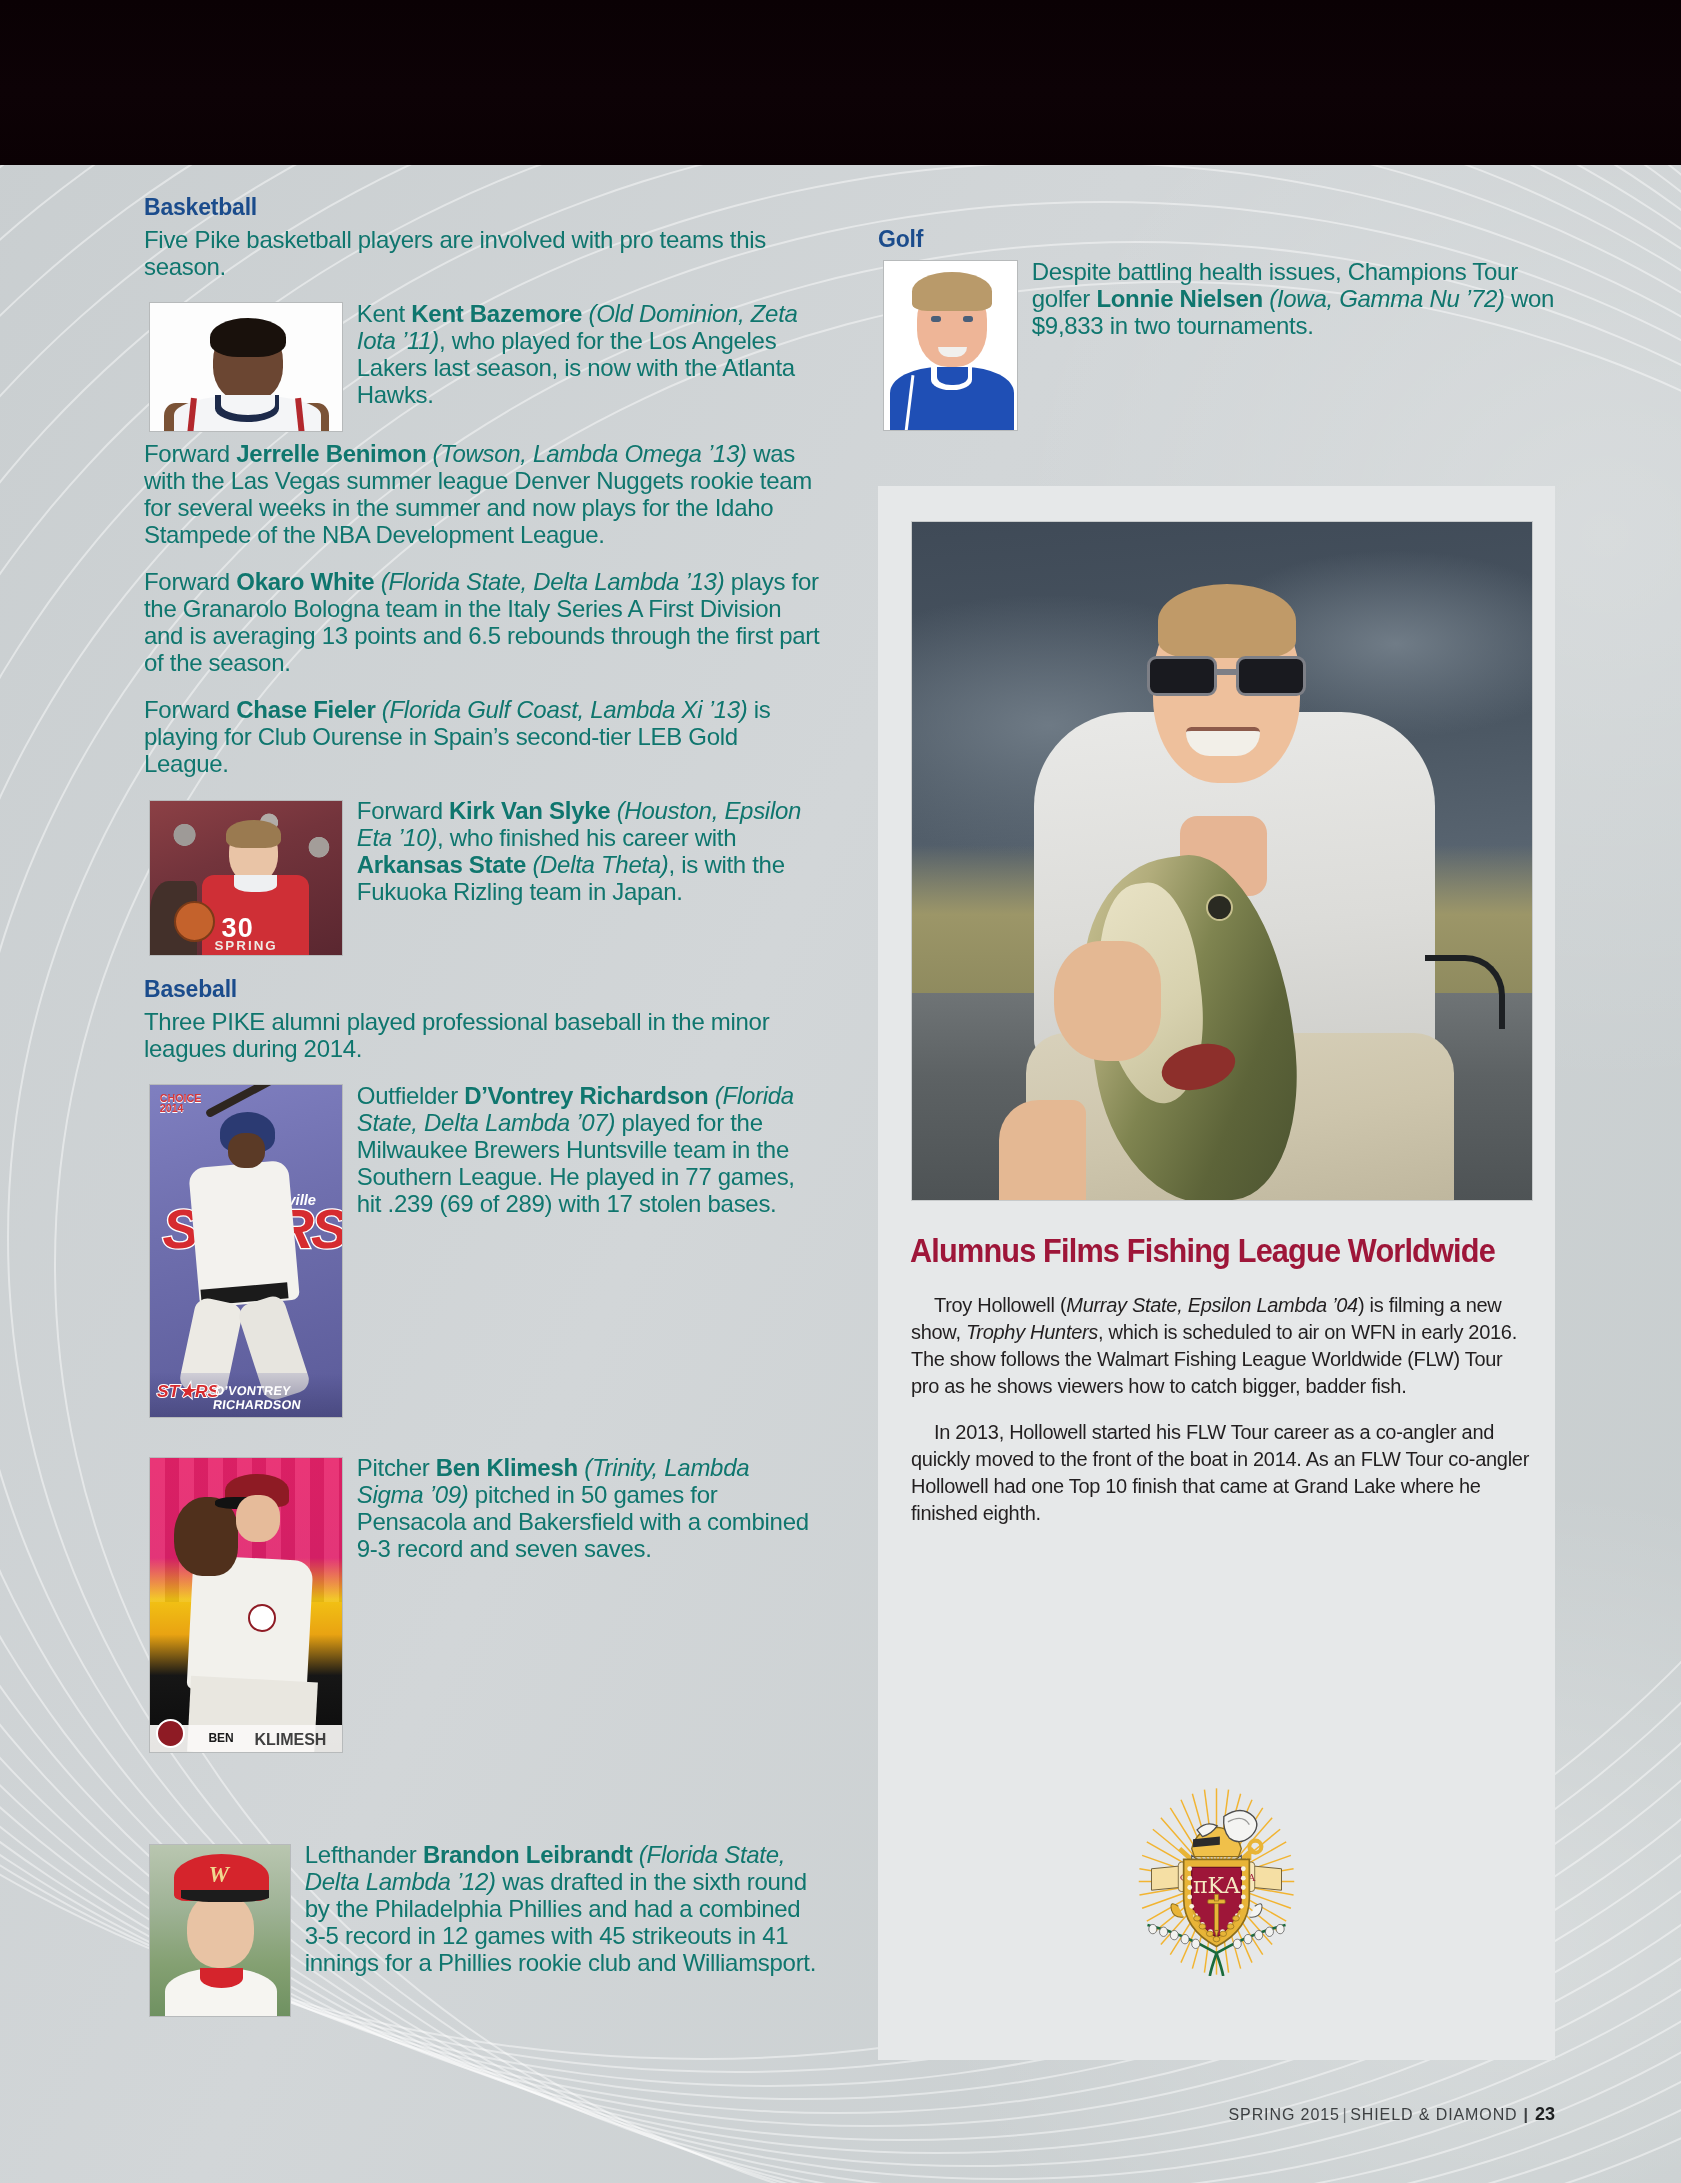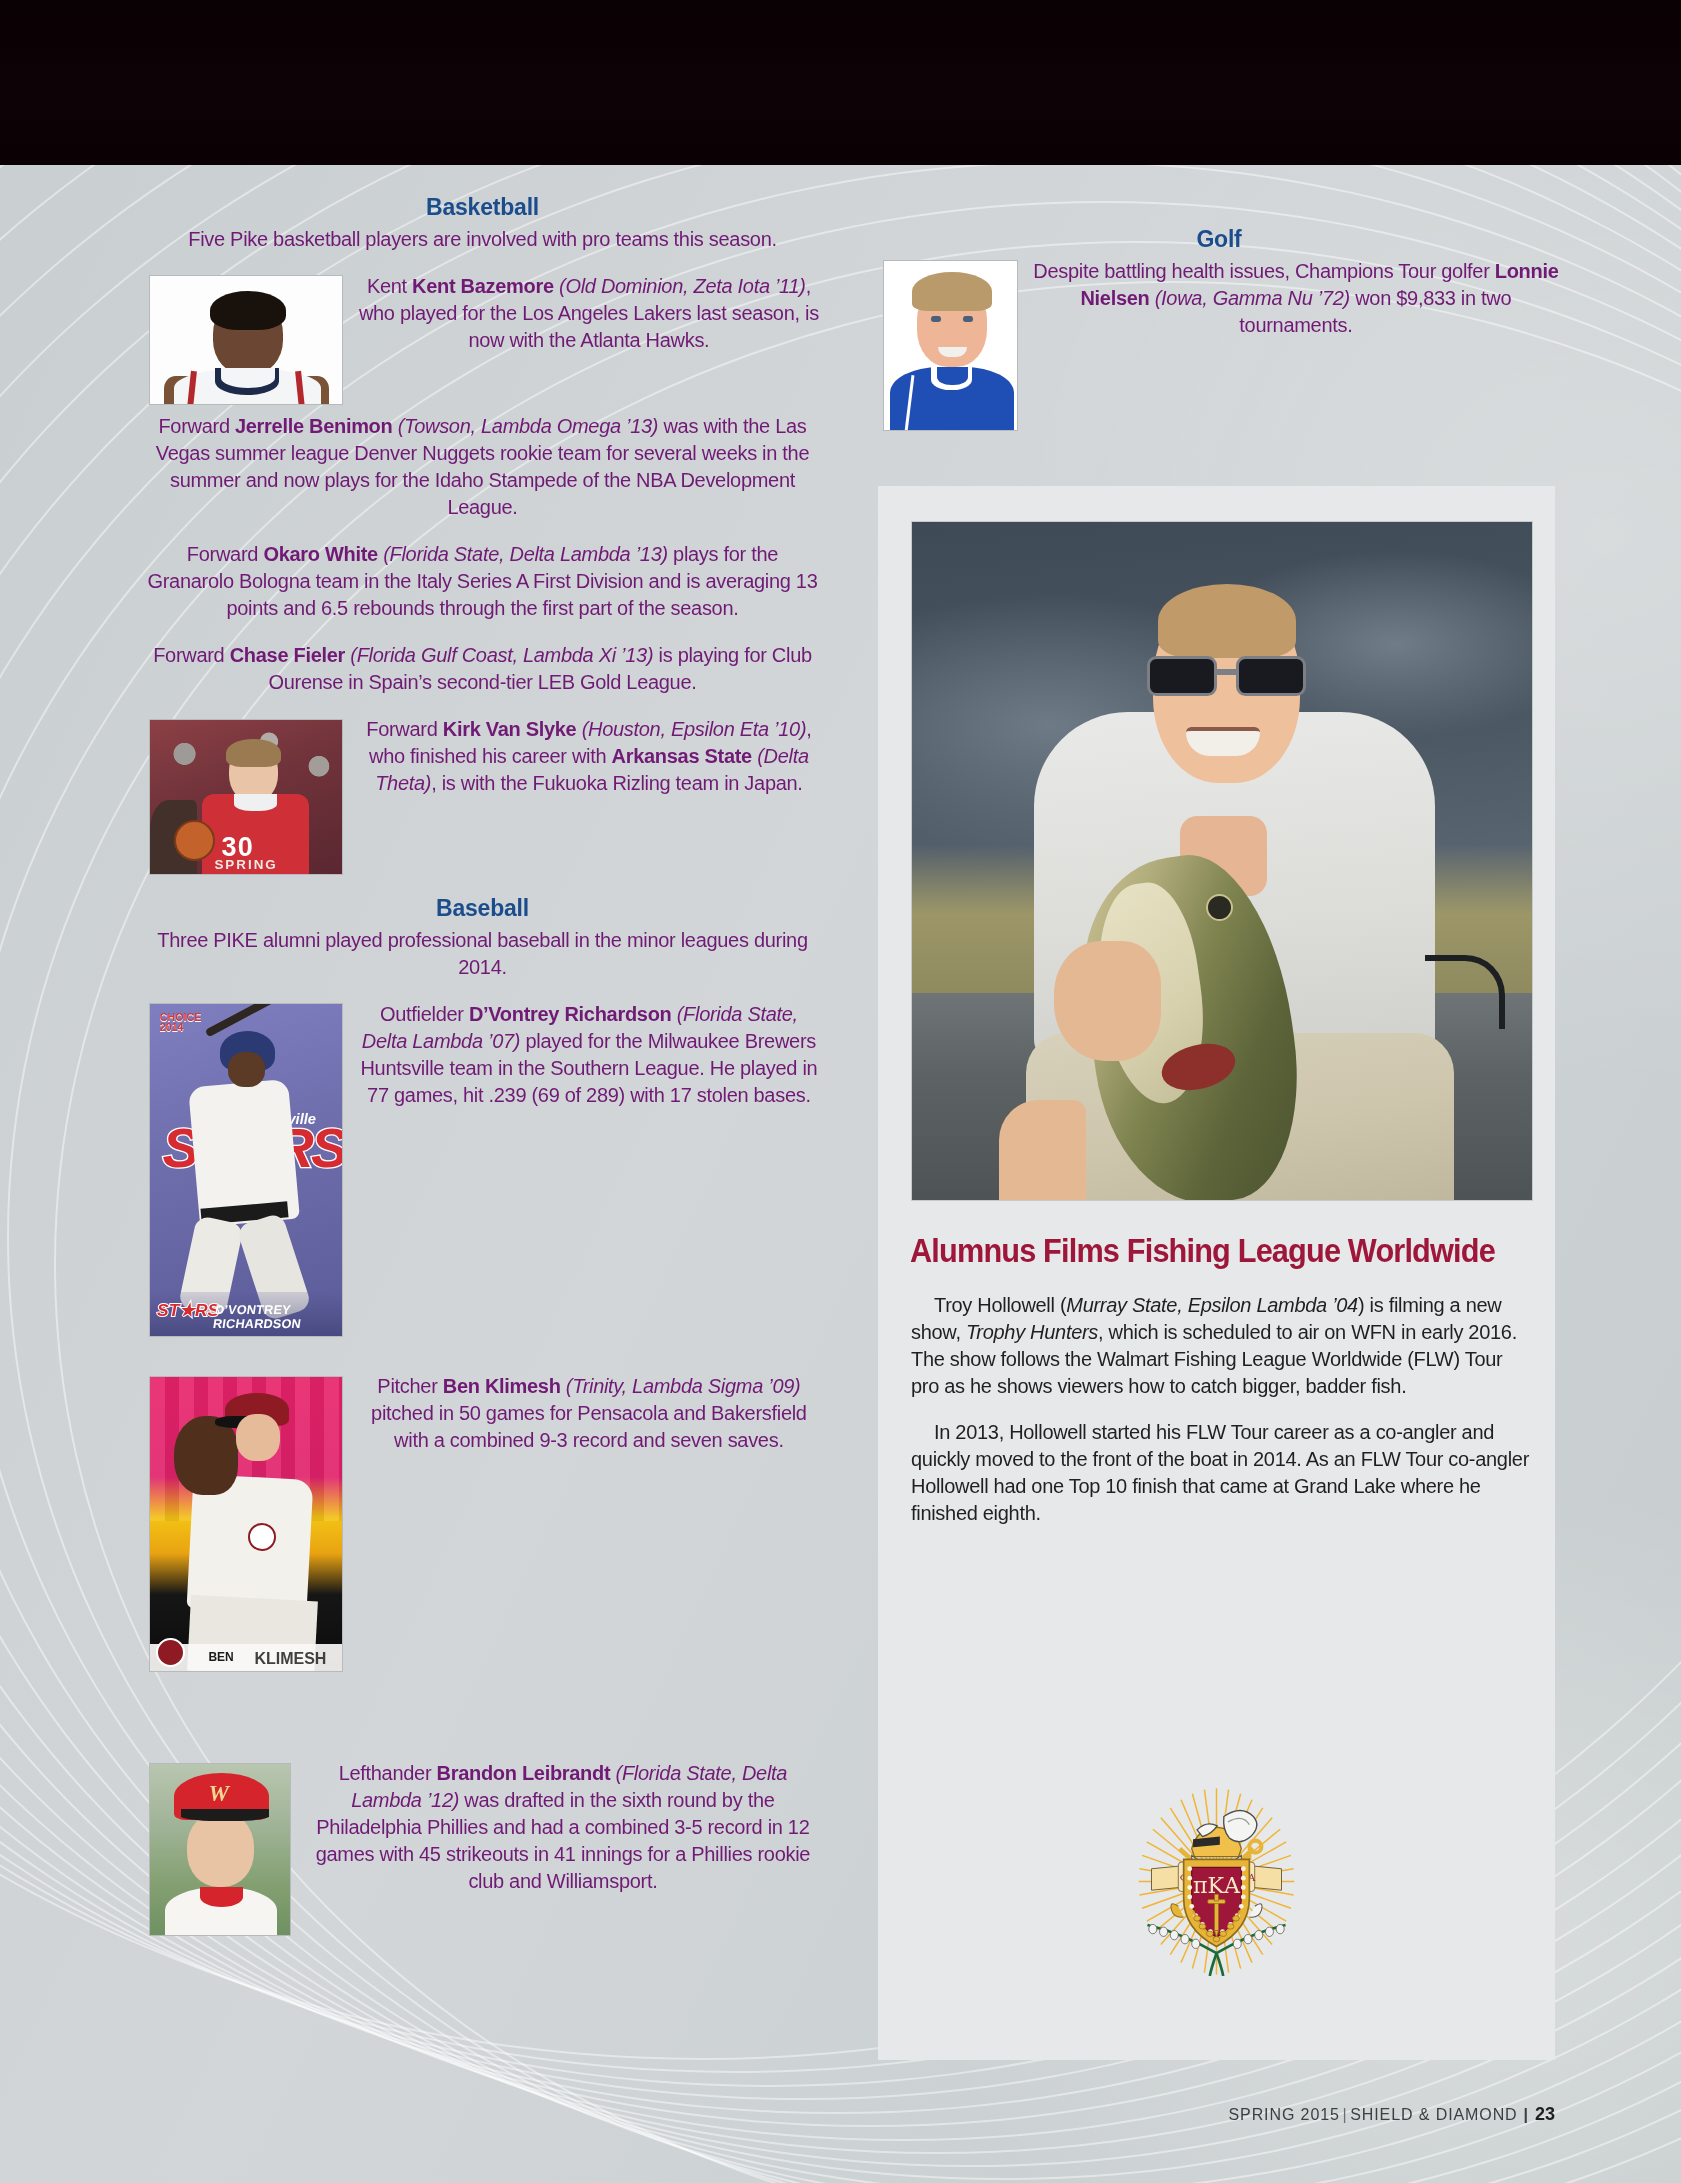--- a/index.html
+++ b/index.html
@@ -76,7 +76,6 @@
     letter-spacing: -0.2px;
     color: #1b4c8c;
     margin-bottom: 4.7px;
-    text-align: center;
   }
   p.body {
     font-family: "Liberation Sans", sans-serif;

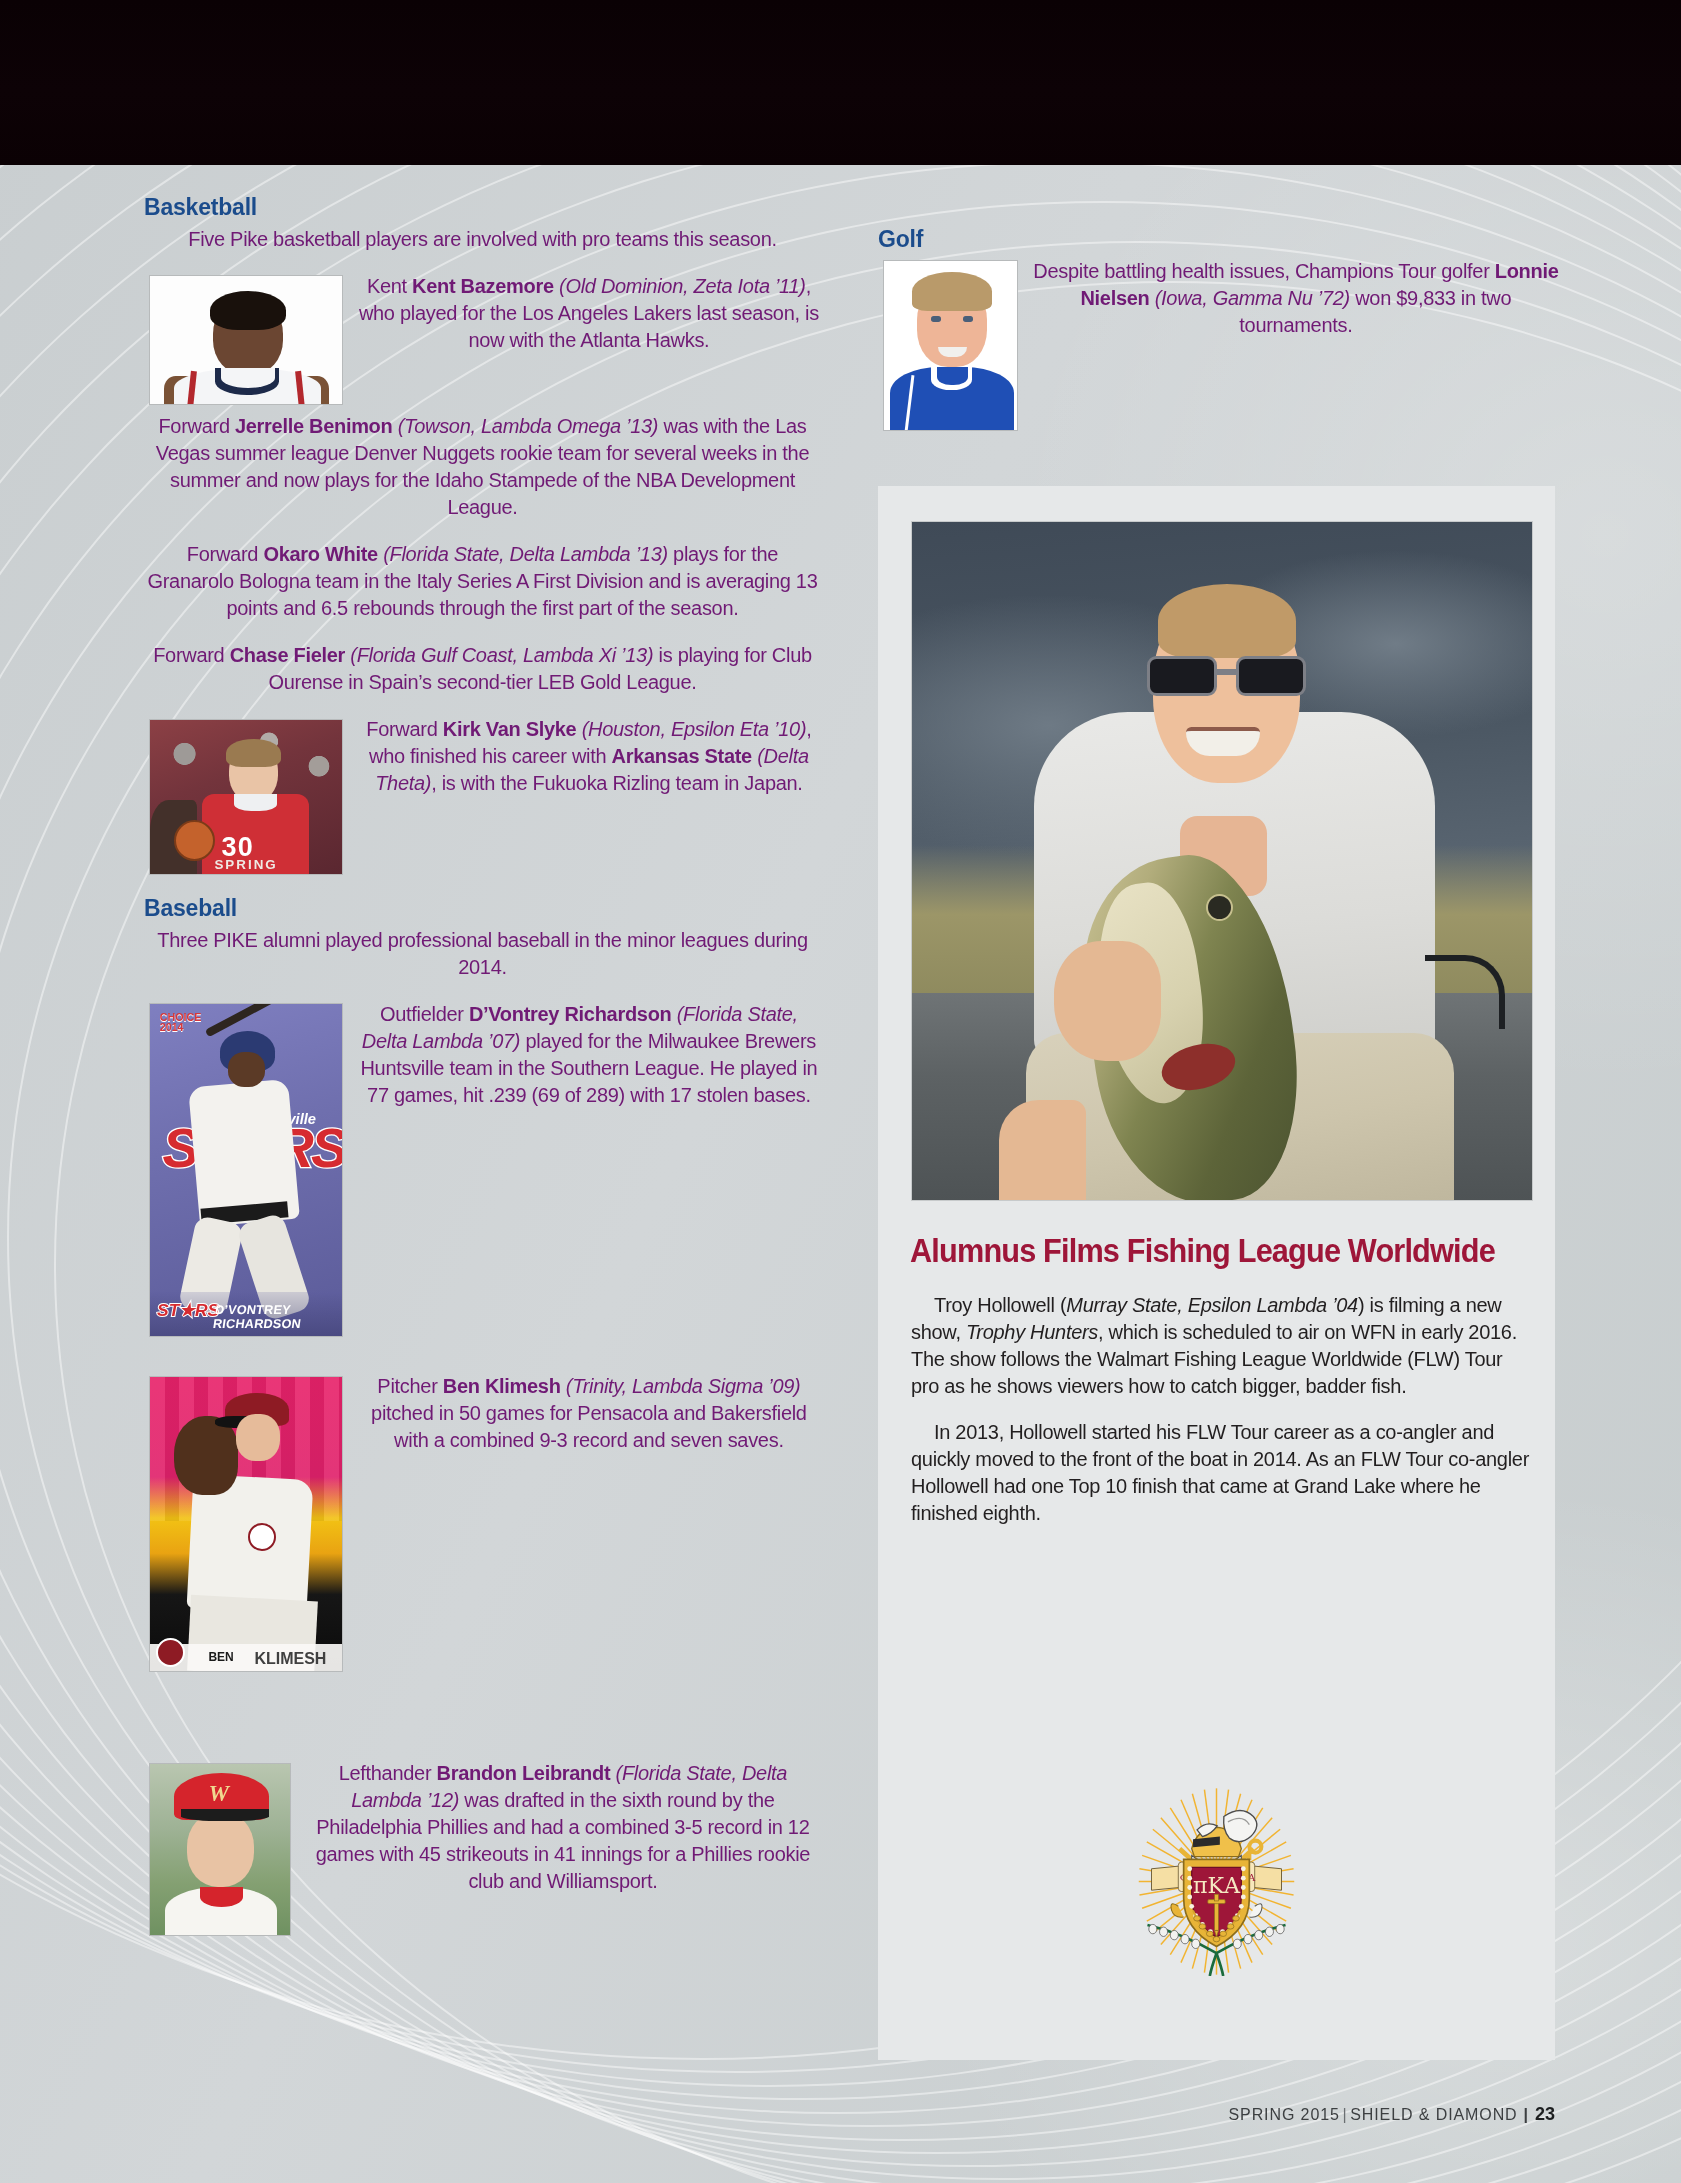--- a/index.html
+++ b/index.html
@@ -79,12 +79,12 @@
   }
   p.body {
     font-family: "Liberation Sans", sans-serif;
-    font-size: 20px;
+    font-size: 24px;
     line-height: 27px;
-    color: #701a75;
+    color: #0f766e;
     letter-spacing: -0.3px;
     margin-bottom: 20px;
-    text-align: center;
+    text-align: left;
   }
   p.body b { font-weight: bold; }
   p.body i { font-style: italic; }

